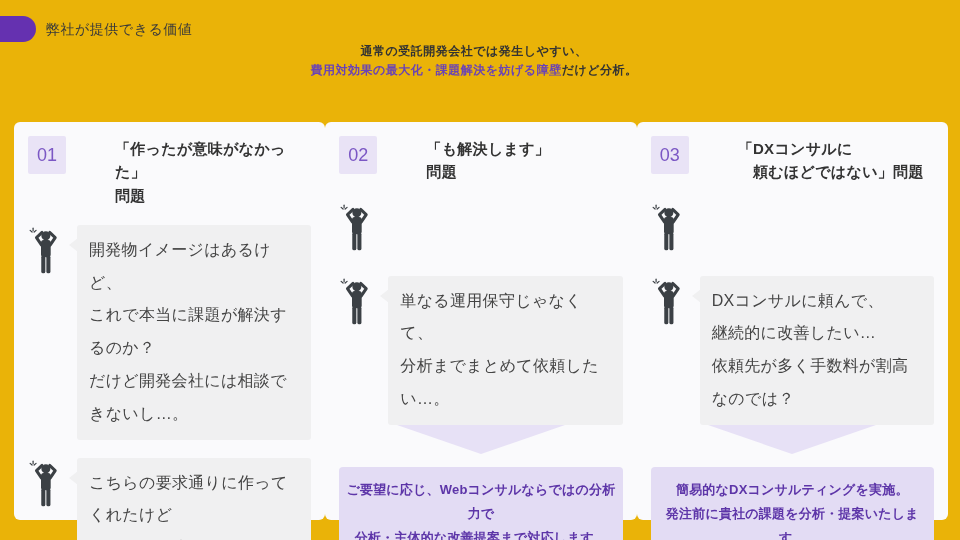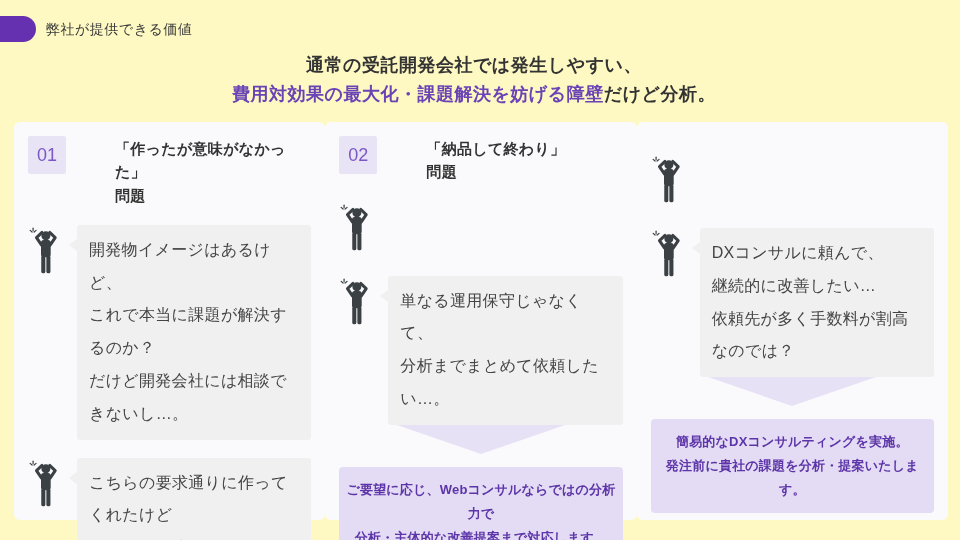--- a/index.html
+++ b/index.html
@@ -10,7 +10,7 @@
     color:#333;
     overflow:hidden;
   }
-  .slide { position:relative; width:960px; height:540px; background:#fef9c3; }
+  .slide { position:relative; width:960px; height:540px; background:#eab308; }
 
   
   .tag {

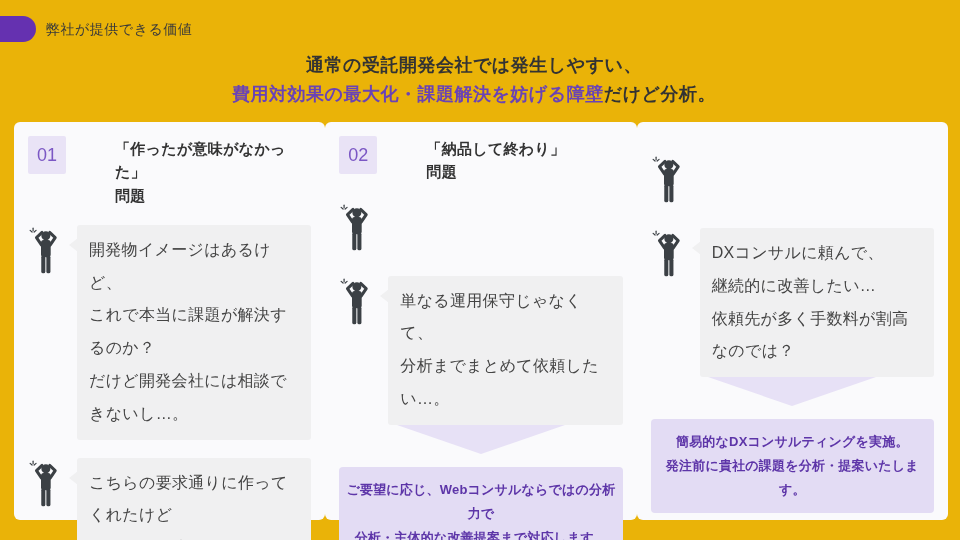--- a/index.html
+++ b/index.html
@@ -29,9 +29,8 @@
   .title {
     position:absolute; top:42px; left:0; right:12px;
     text-align:center; font-weight:bold;
-    font-size:18px; line-height:1.6; color:#333;
+    font-size:12px; line-height:1.6; color:#333;
     letter-spacing:.5px;
-    margin-top:9px;
   }
   .title .hl { color:#6a43b5; }
 

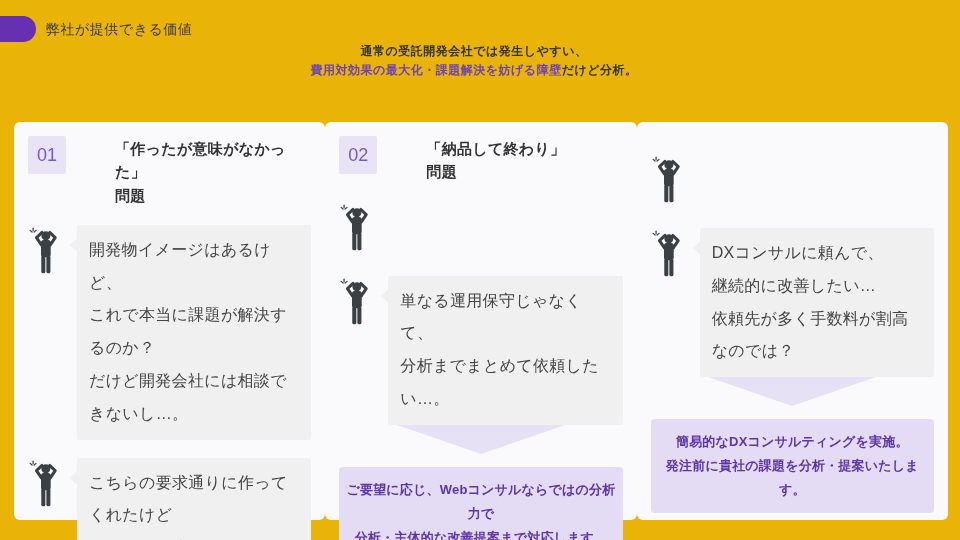--- a/index.html
+++ b/index.html
@@ -156,7 +156,7 @@
     <section class="column">
       <div class="col-head">
         <div class="badge">02</div>
-        <h2 class="col-title">「納品して終わり」
+        <h2 class="col-title">「も解決します」
 問題</h2>
       </div>
       <div class="bubble-row">

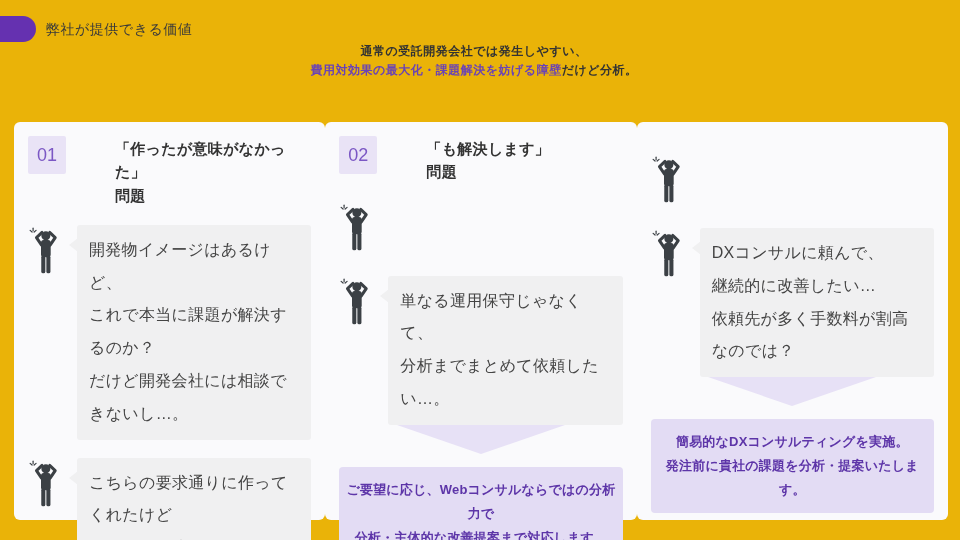--- a/index.html
+++ b/index.html
@@ -201,6 +201,11 @@
     </section>
 
     <section class="column">
+      <div class="col-head">
+        <div class="badge">03</div>
+        <h2 class="col-title">「DXコンサルに
+　頼むほどではない」問題</h2>
+      </div>
       <div class="bubble-row">
         <span class="person">
           <svg viewBox="0 0 40 58" width="34" height="50" aria-hidden="true">

